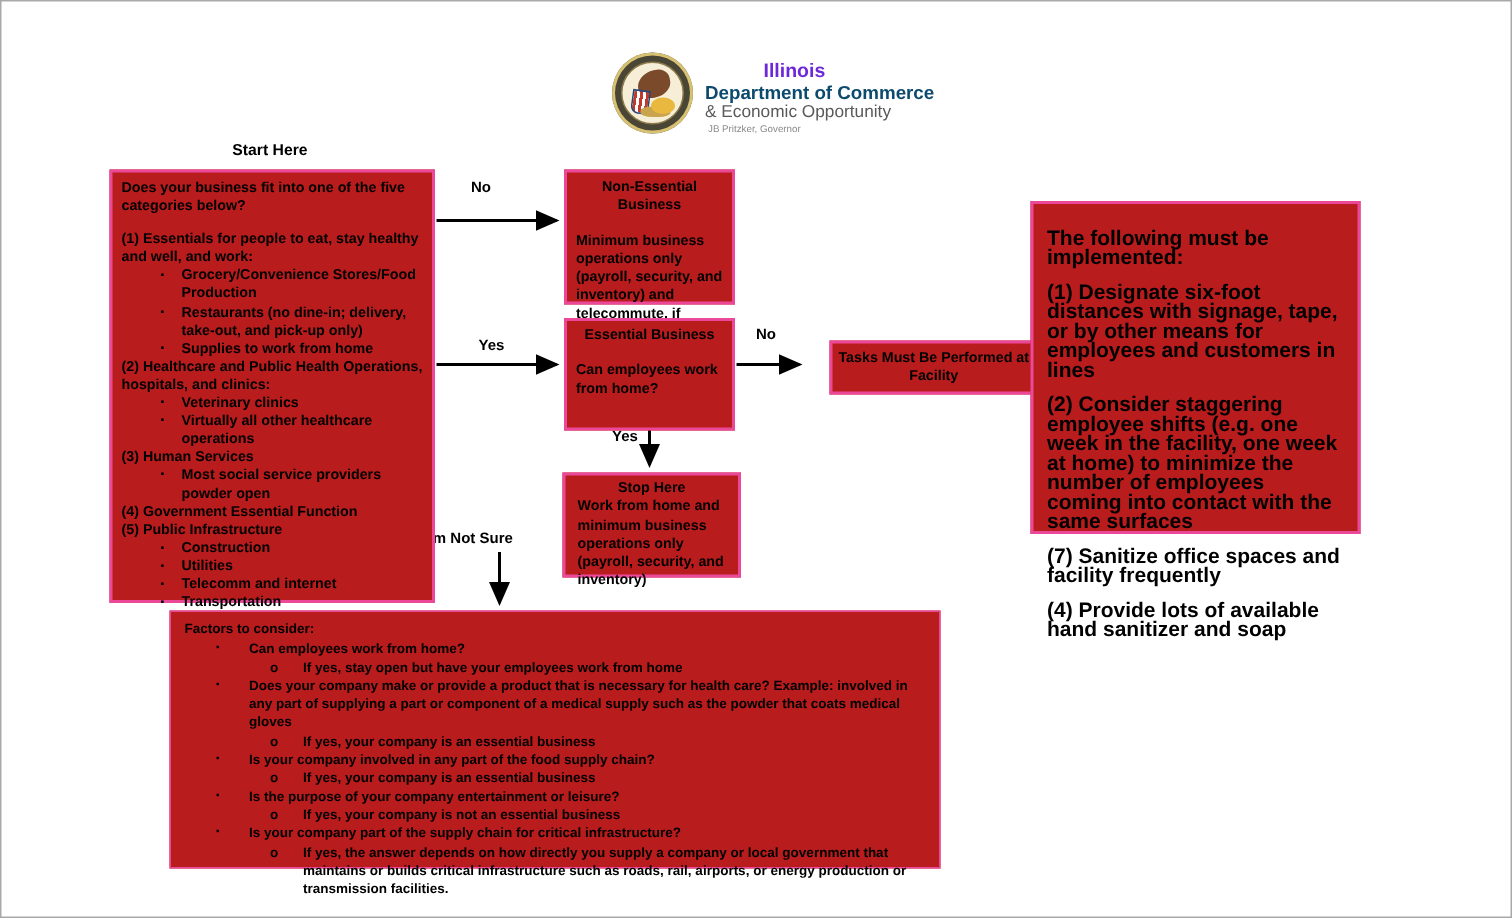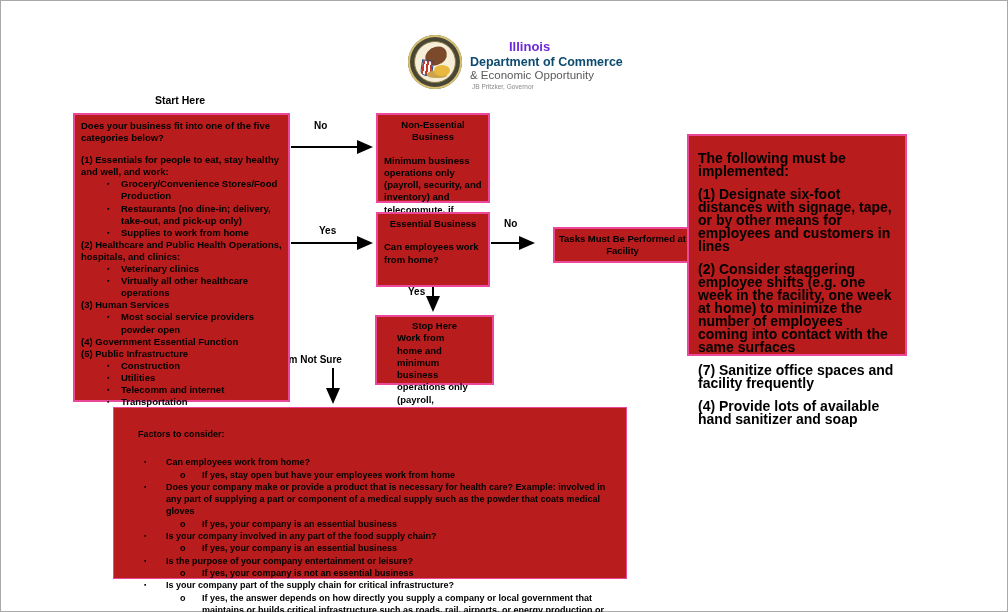--- a/index.html
+++ b/index.html
@@ -39,7 +39,7 @@
              text-align:center;font-size:9.5px;line-height:12px;padding:2px;margin-left:15px;}
   .imp-box{left:687px;top:134px;width:220px;height:222px;padding:16px 9px;font-size:14px;line-height:13px;}
   .imp-box p{margin:0 0 10px 0;}
-  .stop-box{left:375px;top:315px;width:119px;height:70px;padding:3px 20px;font-size:9.5px;line-height:12.3px;}
+  .stop-box{left:375px;top:315px;width:119px;height:70px;padding:3px 8px;font-size:9.5px;line-height:12.3px;}
   .factors-box{left:113px;top:407px;width:514px;height:172px;border-width:1.5px;padding:4px 8px;
                font-size:9px;line-height:12.3px;}
   .f-title{margin:16px;}

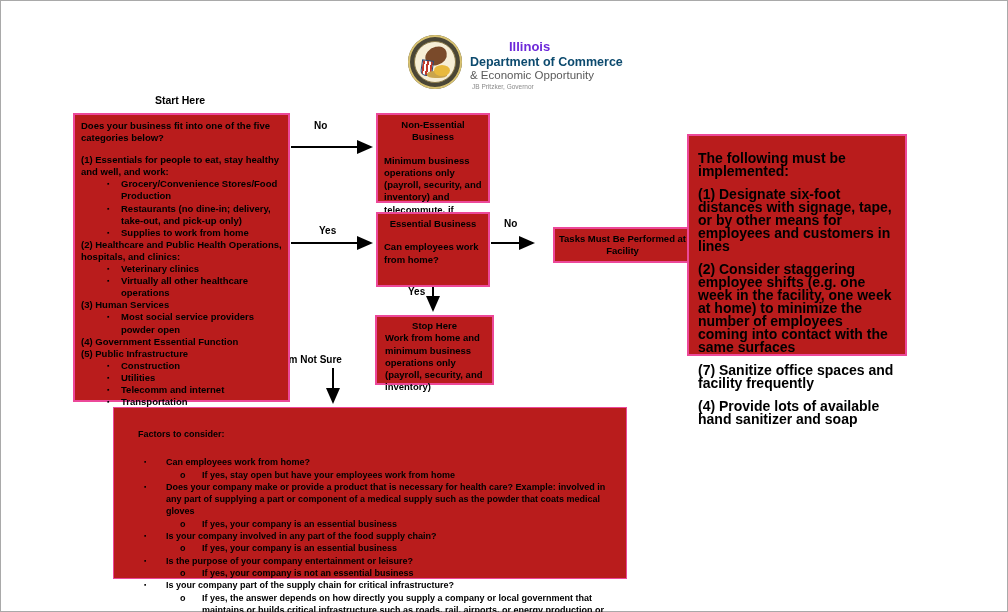--- a/index.html
+++ b/index.html
@@ -42,7 +42,7 @@
   .stop-box{left:375px;top:315px;width:119px;height:70px;padding:3px 8px;font-size:9.5px;line-height:12.3px;}
   .factors-box{left:113px;top:407px;width:514px;height:172px;border-width:1.5px;padding:4px 8px;
                font-size:9px;line-height:12.3px;}
-  .f-title{margin:16px;}
+  .f-title{margin:1px;}
   .f-li{display:flex;margin-left:22px;}
   .f-li .sq{width:22px;flex:0 0 22px;font-size:6.5px;line-height:12.3px;}
   .f-sub{display:flex;margin-left:58px;}

